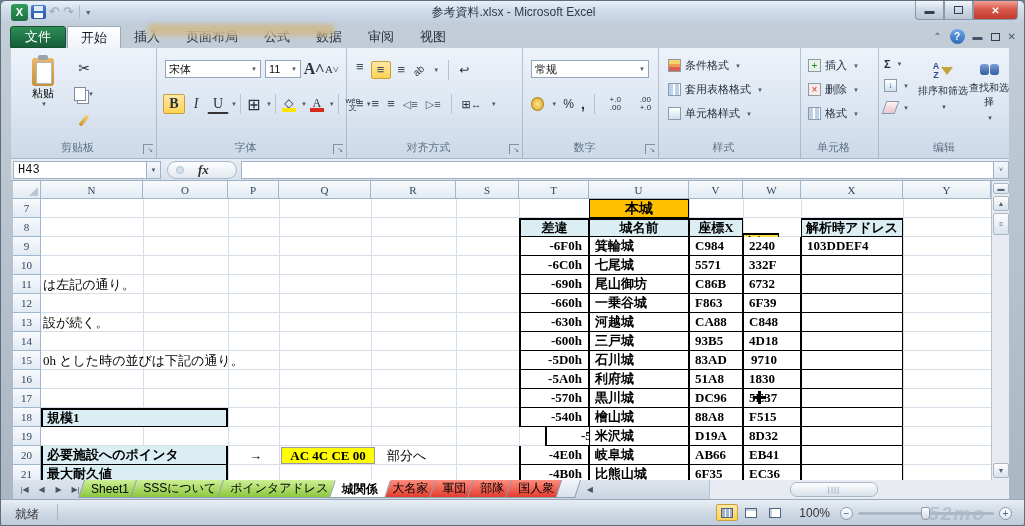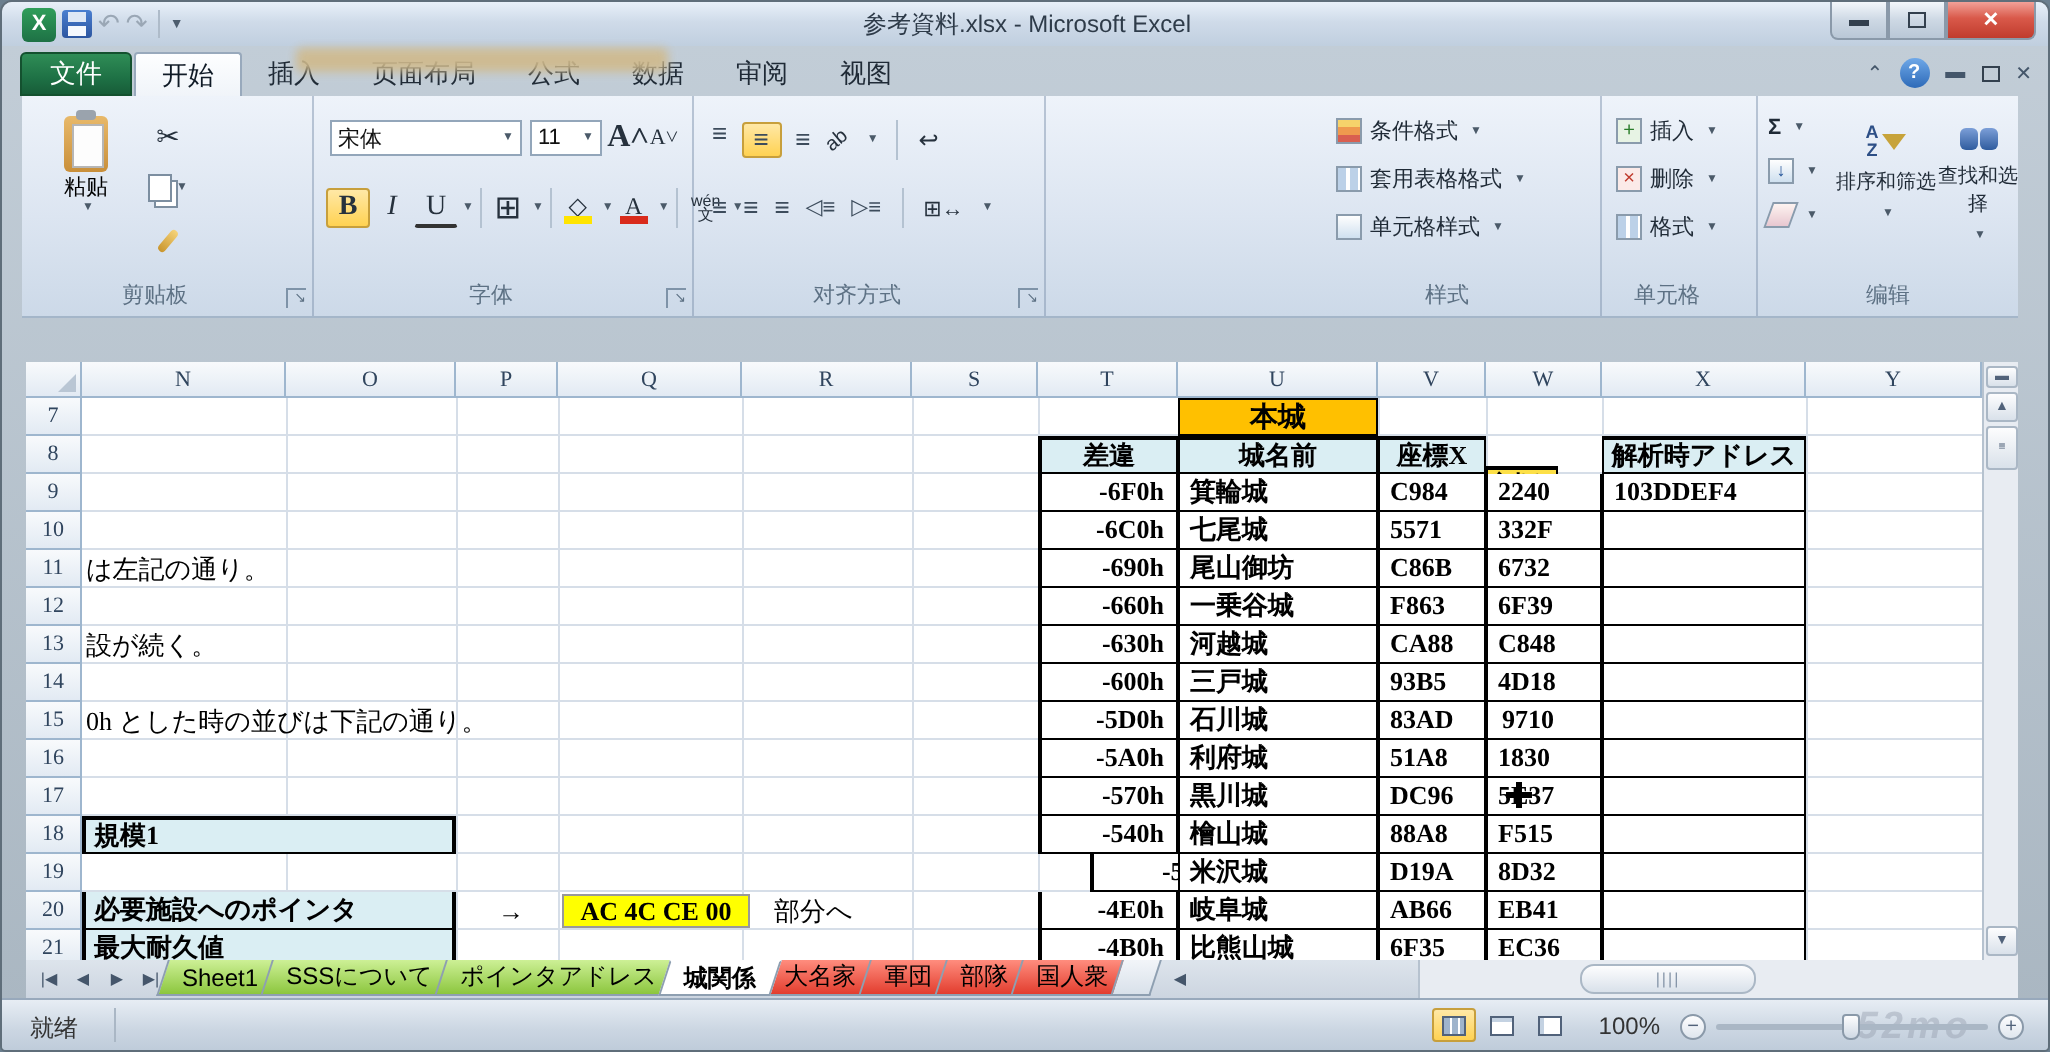--- a/index.html
+++ b/index.html
@@ -259,6 +259,23 @@
       <div class="glaunch">↘</div>
     </div>
 
+    <div class="rgroup" style="left:512px;width:136px">
+      <div class="abs combo" style="left:8px;top:12px;width:118px">
+          <span>常规</span>
+          <span class="dd">▼</span>
+        </div>
+      <div class="abs" style="left:8px;top:46px;display:flex;gap:5px;align-items:center">
+        <span class="coin"></span>
+          <span class="dd">▼</span>
+        <span class="ibtn" style="font-size:12px">%</span>
+        <span class="ibtn" style="font-size:14px;font-weight:bold">,</span>
+        <span class="vsep"></span>
+        <span class="ibtn decsm">+.0 .00</span>
+        <span class="ibtn decsm">.00 +.0</span>
+      </div>
+      <div class="glabel">数字</div>
+      <div class="glaunch">↘</div>
+    </div>
 
     <div class="rgroup" style="left:648px;width:142px">
       <div class="abs rowbtn" style="left:6px;top:8px">

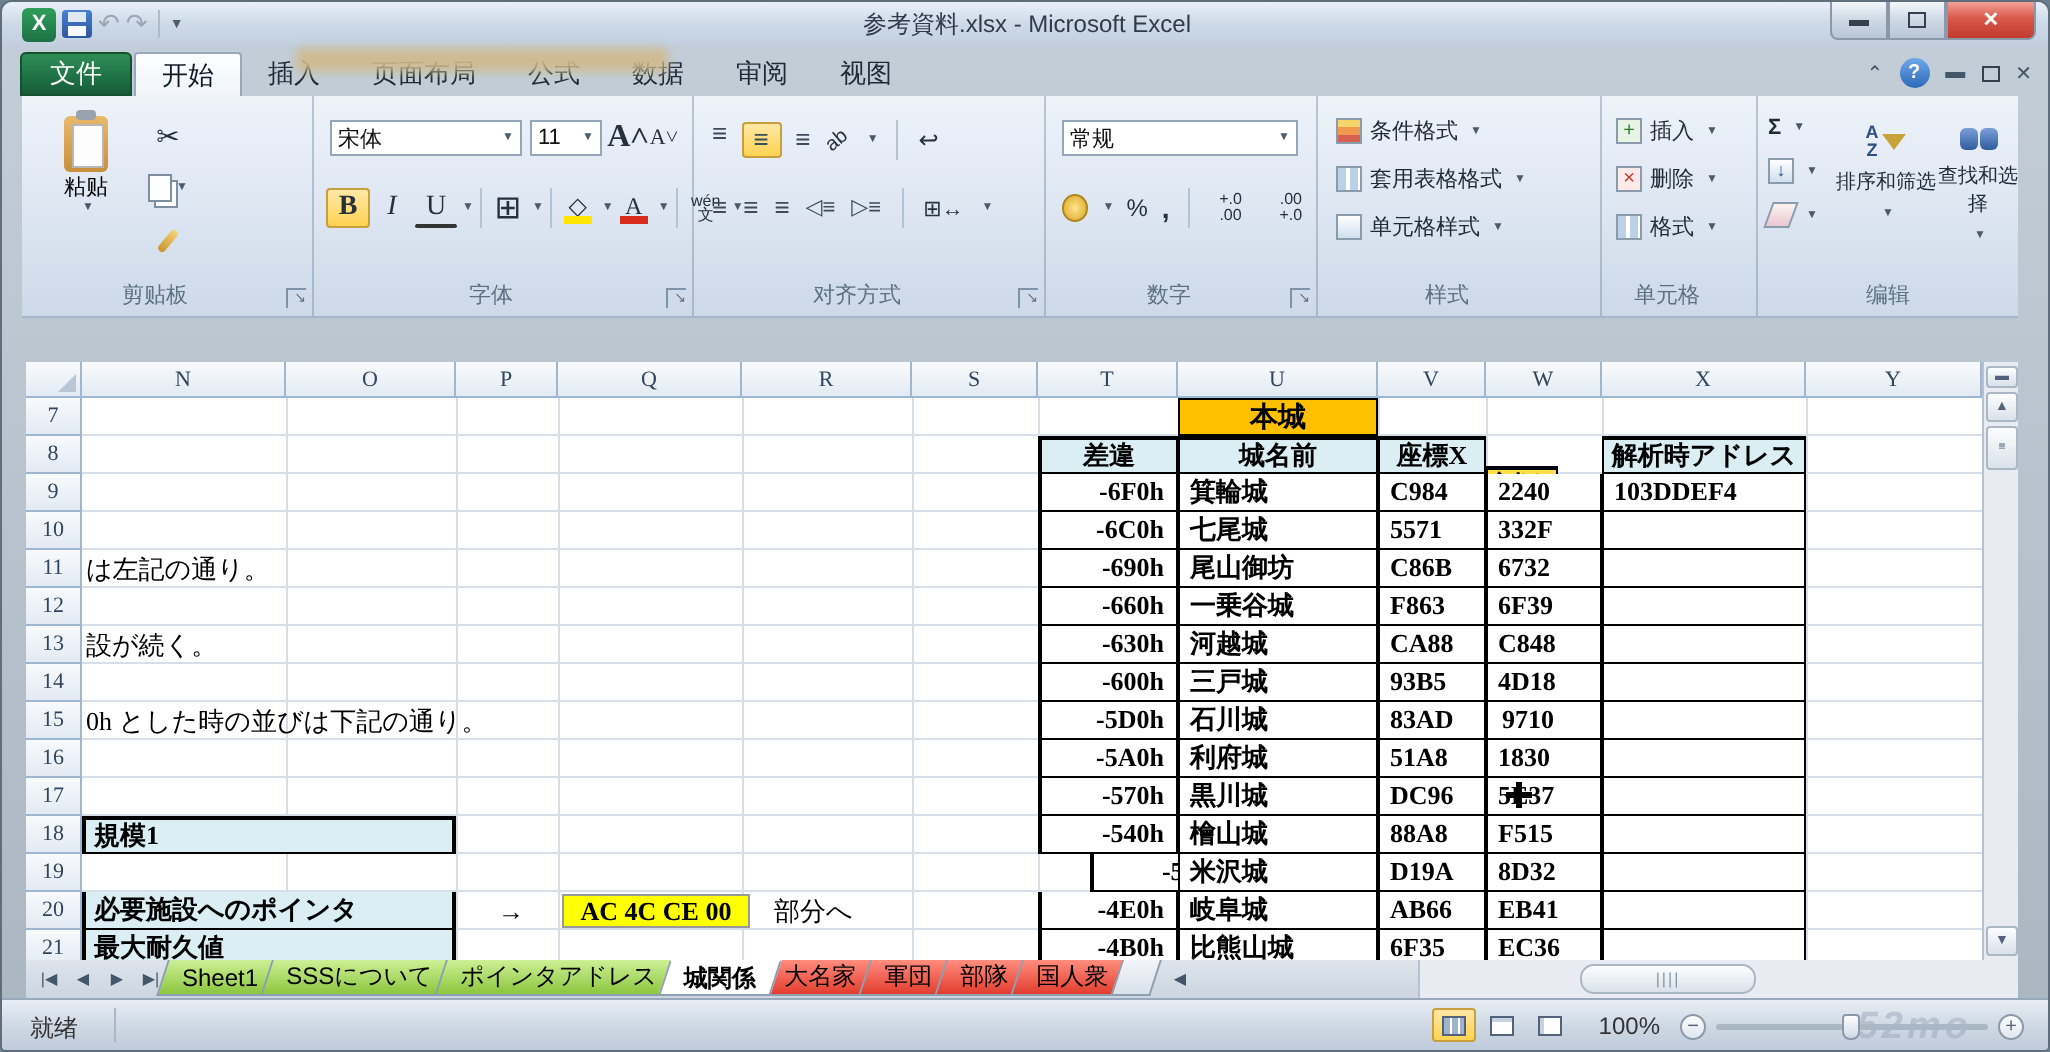--- a/index.html
+++ b/index.html
@@ -348,6 +348,16 @@
     </div>
   </div>
 
+  <div id="fbar" class="abs">
+    <div id="namebox">H43</div>
+    <div id="name-dd">▼</div>
+    <div id="fx-pill">
+      <span class="dot"></span>
+      <span id="fx-label">fx</span>
+    </div>
+    <div id="fml"></div>
+    <div id="fml-dd">˅</div>
+  </div>
 
   <div id="gridarea" class="abs">
     <div id="selall"></div>

